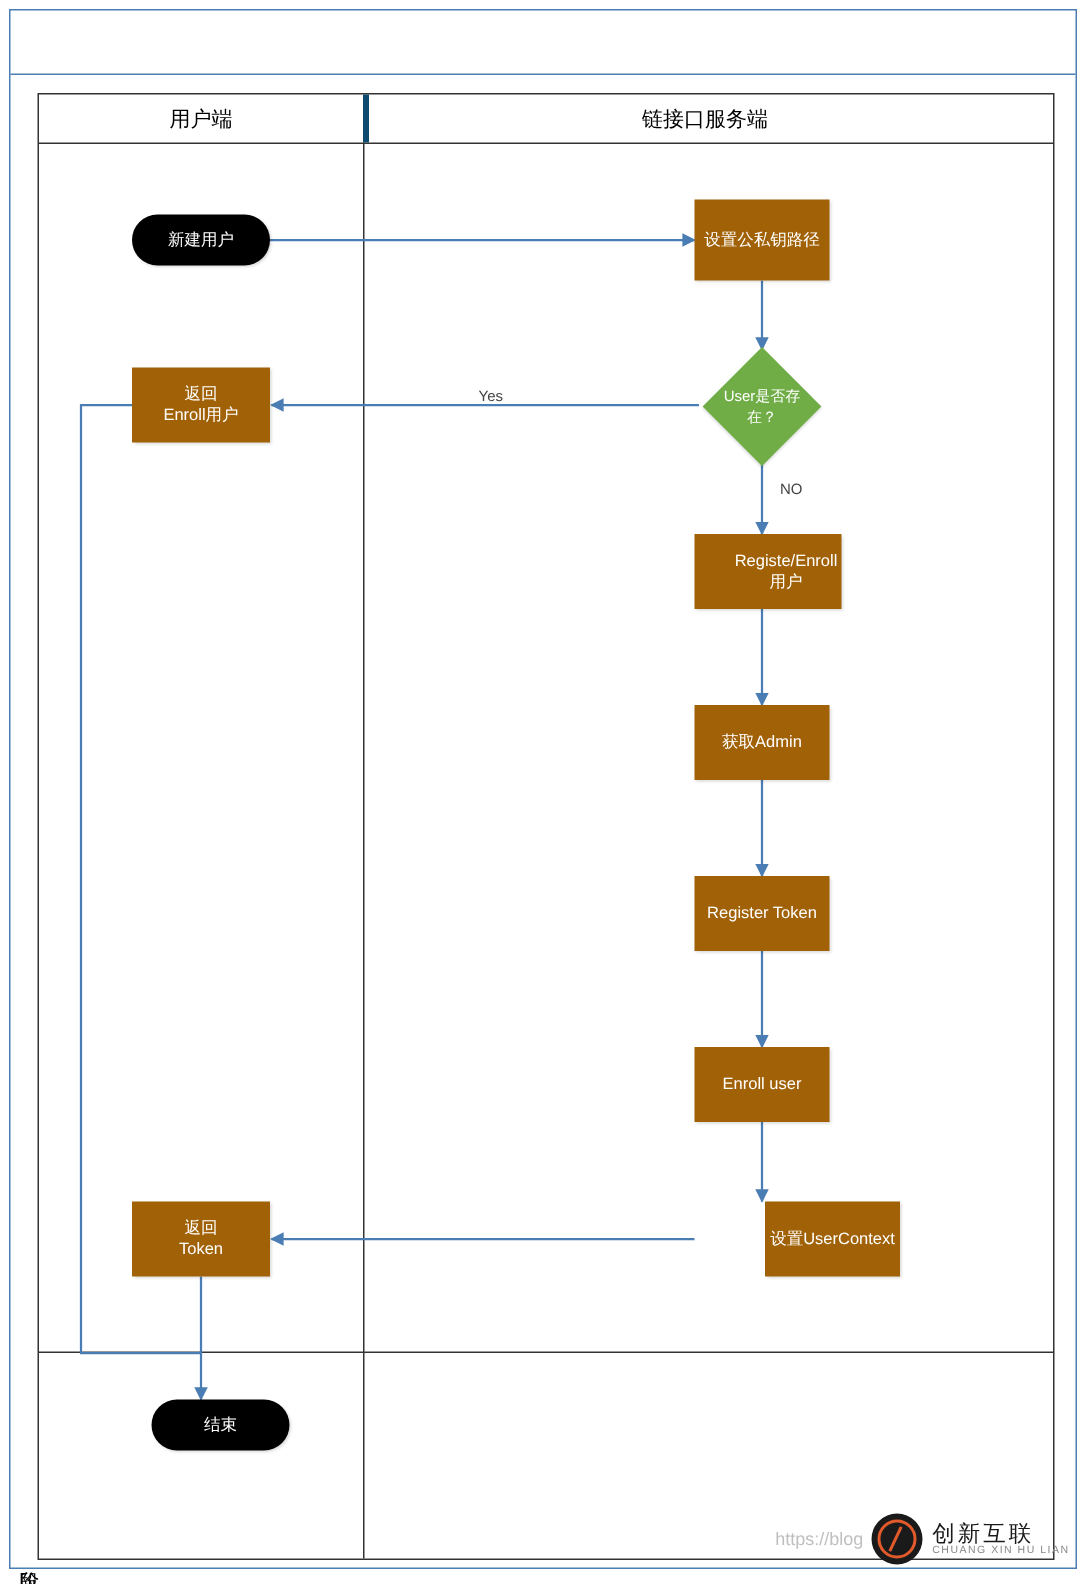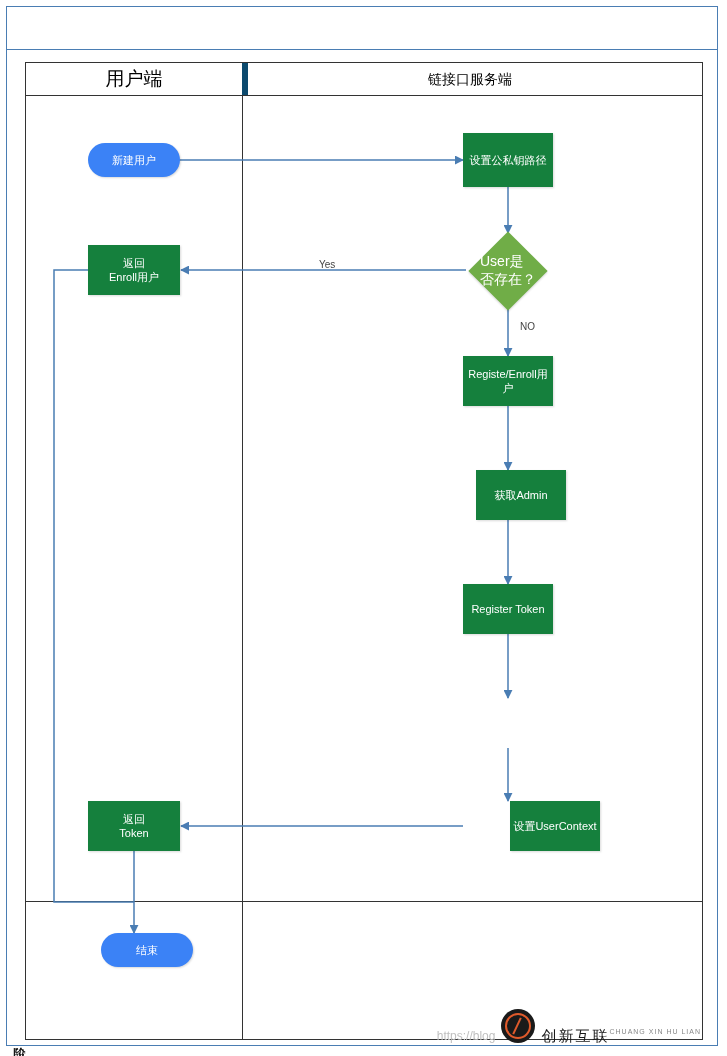--- a/index.html
+++ b/index.html
@@ -57,10 +57,10 @@
     top: 0;
     width: 216px;
     height: 32px;
-    border-right: 6px solid #0c4a6e;
+    border-right: 4px solid #0c4a6e;
     text-align: center;
     line-height: 32px;
-    font-size: 19px;
+    font-size: 14px;
   }
   .swim-col2-head {
     position: absolute;

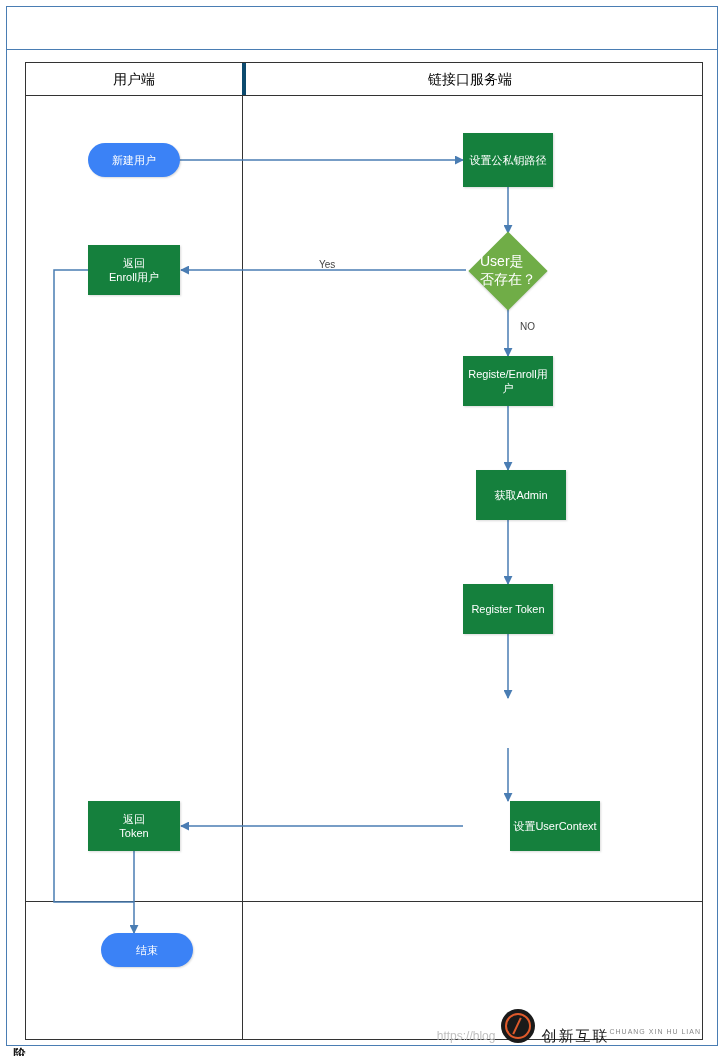--- a/index.html
+++ b/index.html
@@ -118,7 +118,7 @@
   }
   .pill {
     border-radius: 999px;
-    background: #3b82f6;
+    background: #000000;
   }
   .diamond-wrap {
     position: absolute;

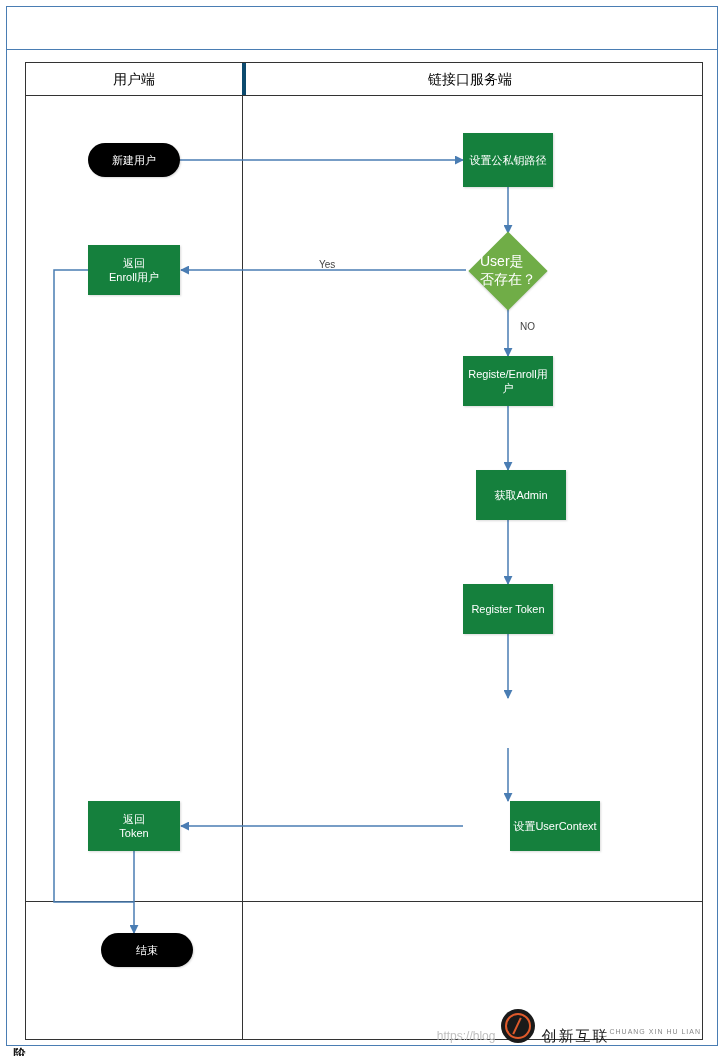--- a/index.html
+++ b/index.html
@@ -106,7 +106,7 @@
   }
   .box {
     position: absolute;
-    background: #15803d;
+    background: #a16207;
     color: #fff;
     font-size: 11px;
     display: flex;

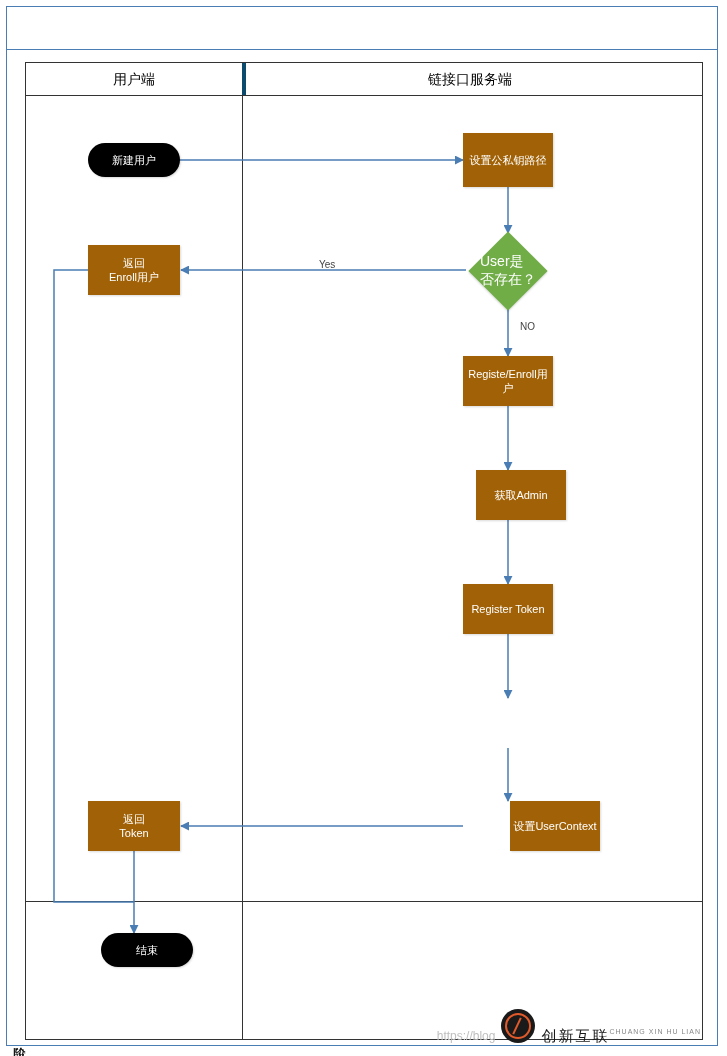--- a/index.html
+++ b/index.html
@@ -136,7 +136,8 @@
   .diamond-text {
     position: absolute;
     color: #fff;
-    font-size: 14px;
+    font-size: 10px;
+    text-align: center;
     width: 100%;
   }
   .edge-label {

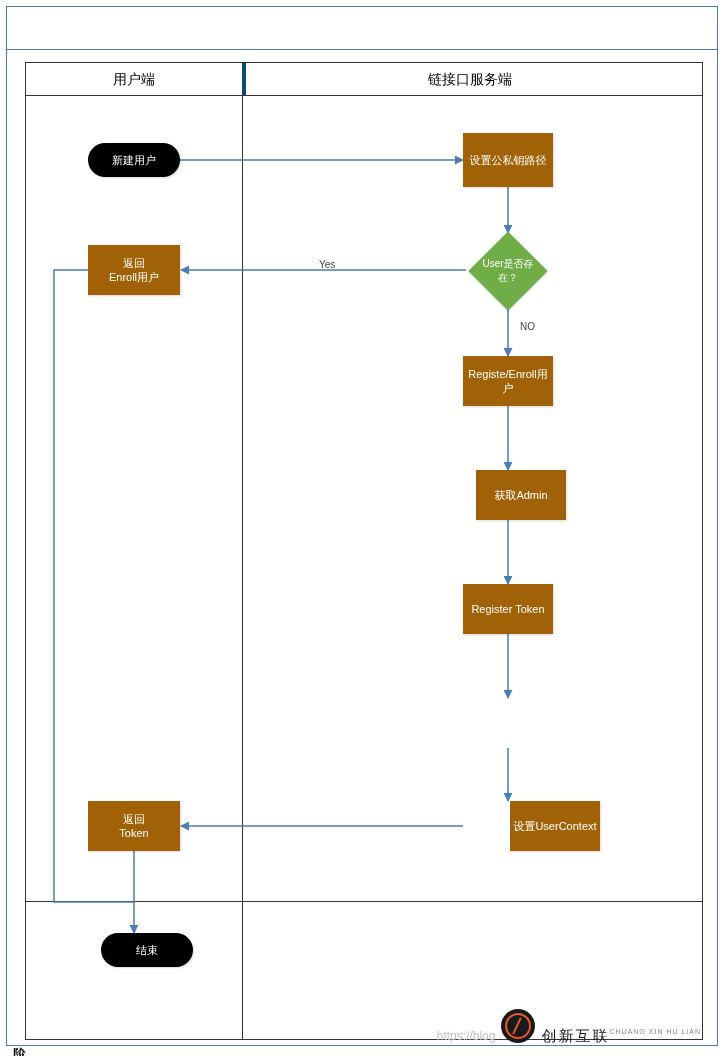--- a/index.html
+++ b/index.html
@@ -266,7 +266,7 @@
         <span>Enroll用户</span>
       </div>
 
-      <div class="box" style="left:437px; top:261px; width:90px; height:50px;">
+      <div class="box" style="left:437px; top:261px; width:74px; height:50px;padding-left:24px;">
         <span>Registe/Enroll用户</span>
       </div>
 

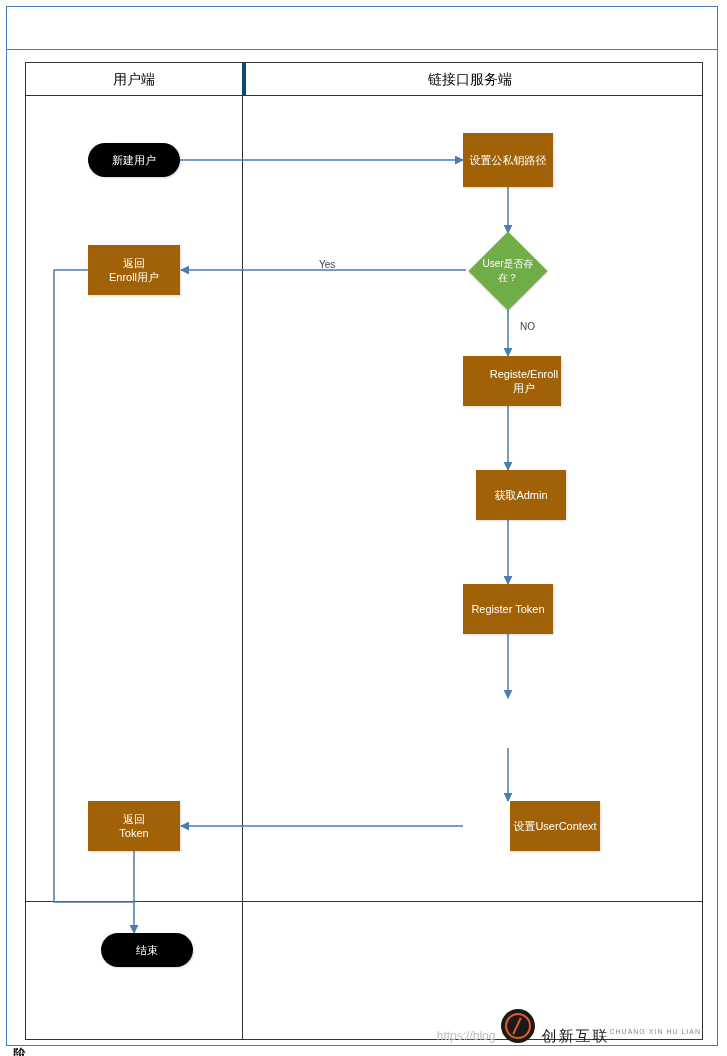--- a/index.html
+++ b/index.html
@@ -270,7 +270,7 @@
         <span>Registe/Enroll用户</span>
       </div>
 
-      <div class="box" style="left:437px; top:375px; width:90px; height:50px;margin-left:13px;">
+      <div class="box" style="left:437px; top:375px; width:90px; height:50px;">
         <span>获取Admin</span>
       </div>
 

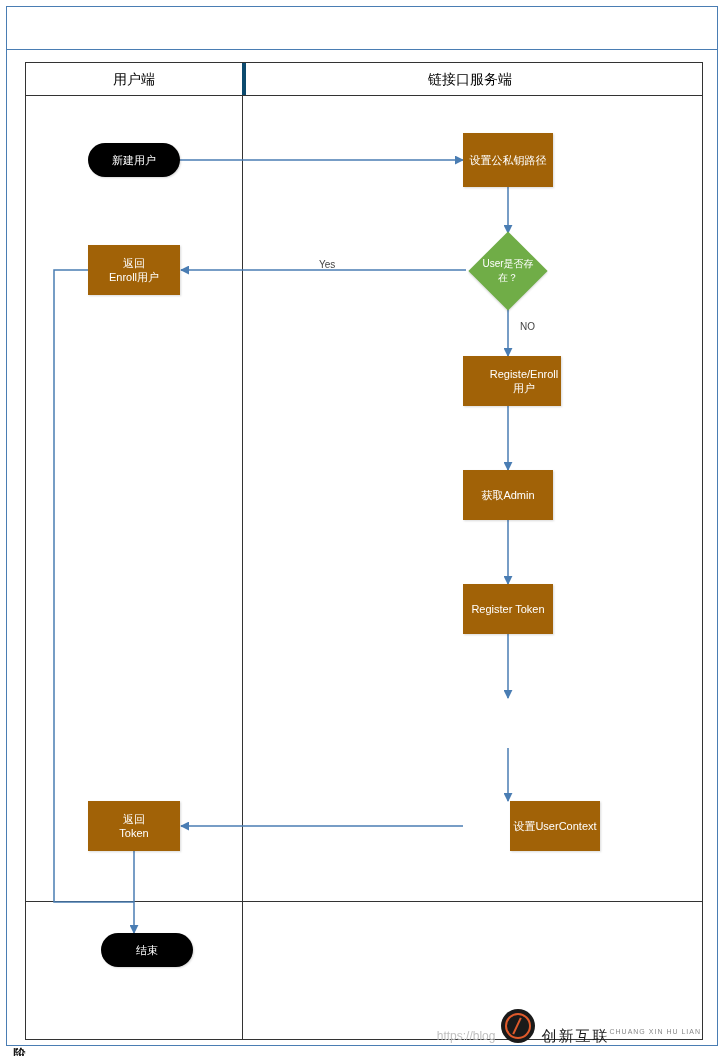--- a/index.html
+++ b/index.html
@@ -278,6 +278,9 @@
         <span>Register Token</span>
       </div>
 
+      <div class="box" style="left:437px; top:603px; width:90px; height:50px;">
+        <span>Enroll user</span>
+      </div>
 
       <div class="box" style="left:437px; top:706px; width:90px; height:50px;margin-left:47px;">
         <span>设置UserContext</span>

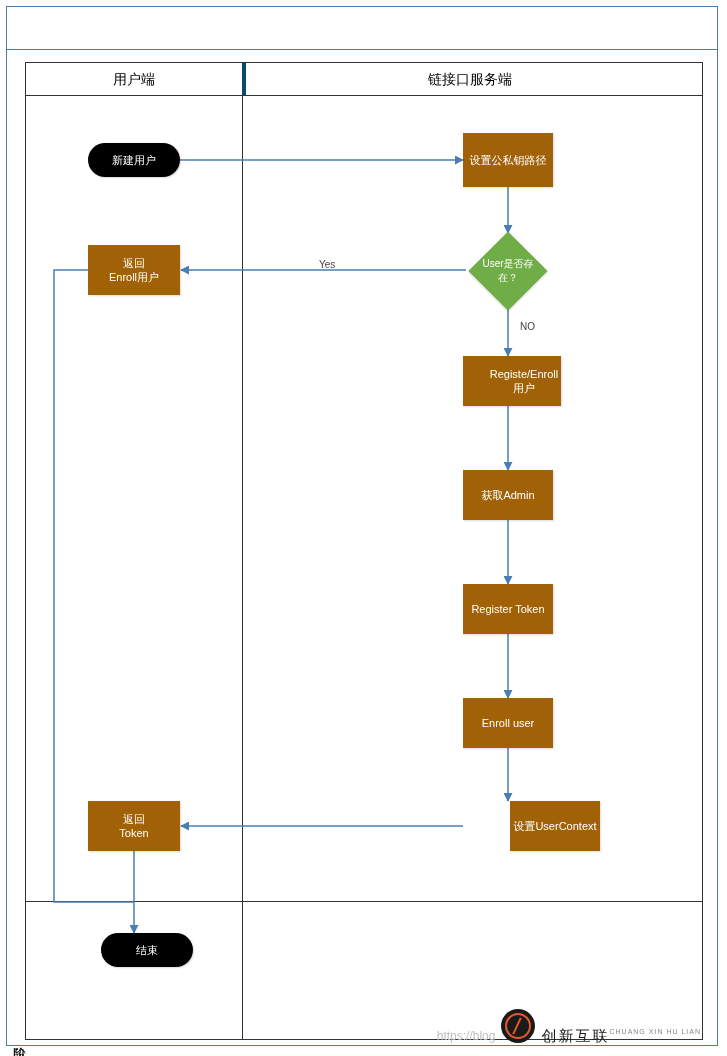--- a/index.html
+++ b/index.html
@@ -147,10 +147,10 @@
   }
   .watermark {
     position: absolute;
-    right: 16px;
+    right: 4px;
     bottom: 2px;
     display: flex;
-    align-items: flex-end;
+    align-items: center;
     gap: 6px;
   }
   .watermark .url {

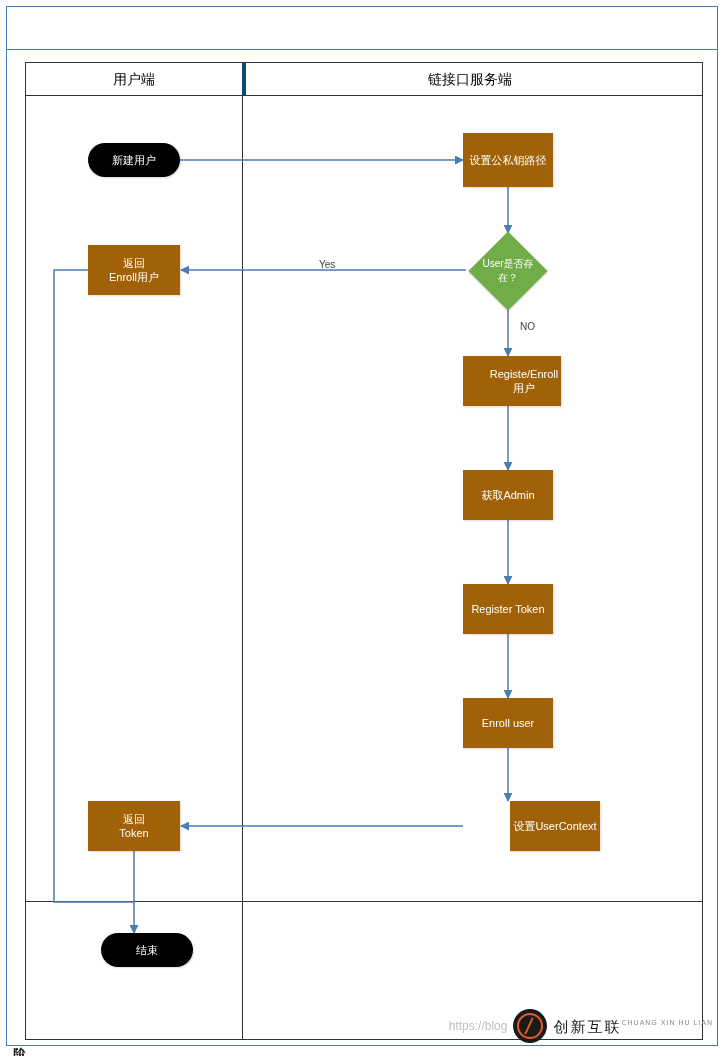--- a/index.html
+++ b/index.html
@@ -185,7 +185,7 @@
   }
   .wm-text {
     display: flex;
-    flex-direction: row;
+    flex-direction: column;
     line-height: 1;
   }
   .wm-text .z {

